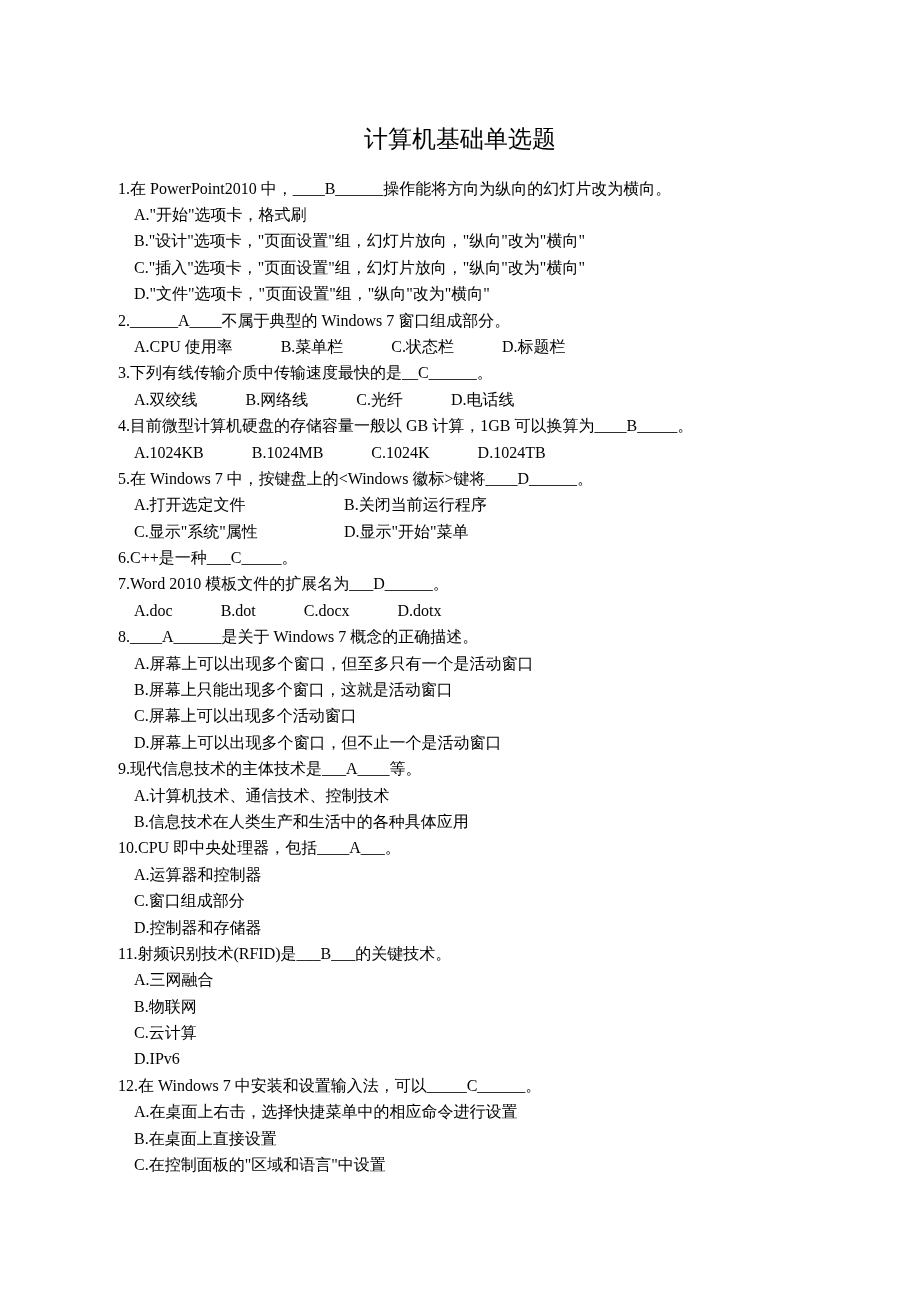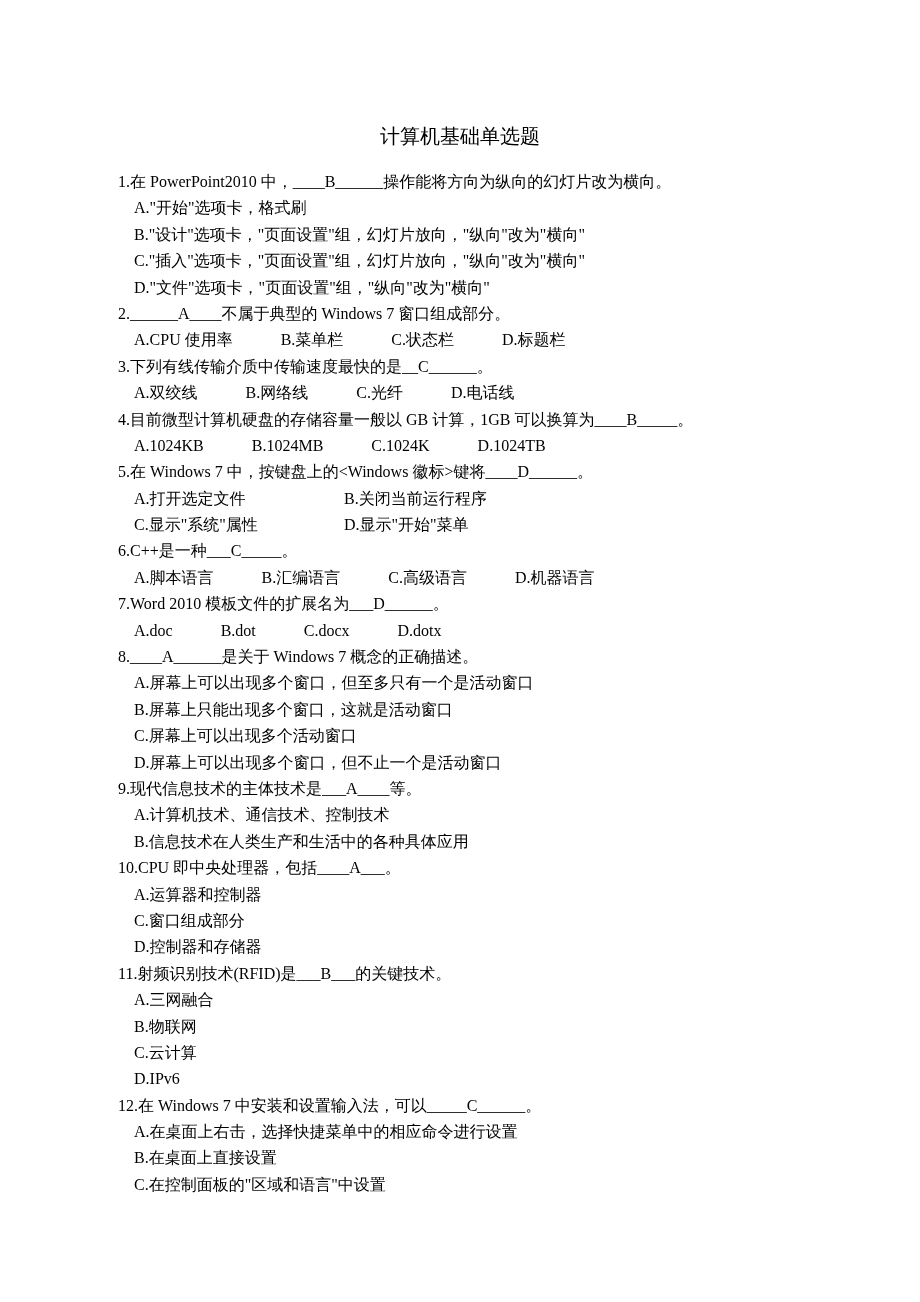--- a/index.html
+++ b/index.html
@@ -15,7 +15,7 @@
     }
     h1 {
       text-align: center;
-      font-size: 20px;
+      font-size: 24px;
       font-weight: normal;
       margin: 0 0 16px 0;
       font-family: "SimSun", serif;

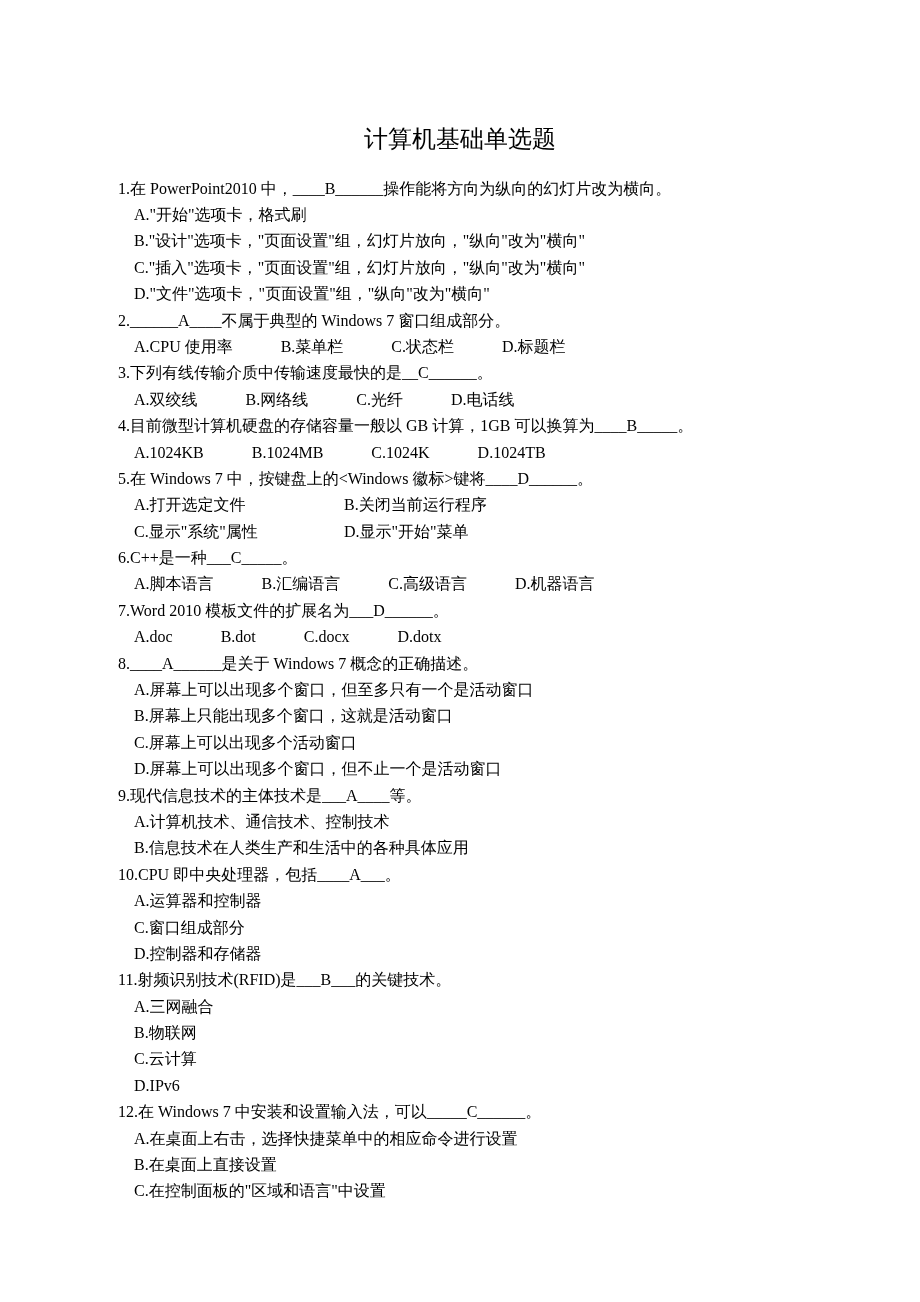--- a/index.html
+++ b/index.html
@@ -54,7 +54,6 @@
     <div class="options-inline"><span class="option" style="display: inline-block; min-width: 210px;">A.打开选定文件</span><span class="option" style="display: inline-block; min-width: 210px;">B.关闭当前运行程序</span></div>
     <div class="options-inline"><span class="option" style="display: inline-block; min-width: 210px;">C.显示"系统"属性</span><span class="option" style="display: inline-block; min-width: 210px;">D.显示"开始"菜单</span></div>
     <div class="question"><span>6</span>.<span>C++是一种___</span><span>C</span><span>_____。</span></div>
-    <div class="options-inline"><span class="option" style="margin-right: 48px;">A.脚本语言</span><span class="option" style="margin-right: 48px;">B.汇编语言</span><span class="option" style="margin-right: 48px;">C.高级语言</span><span class="option" style="margin-right: 48px;">D.机器语言</span></div>
     <div class="question"><span>7</span>.<span>Word 2010 模板文件的扩展名为___</span><span>D</span><span>______。</span></div>
     <div class="options-inline"><span class="option" style="margin-right: 48px;">A.doc</span><span class="option" style="margin-right: 48px;">B.dot</span><span class="option" style="margin-right: 48px;">C.docx</span><span class="option" style="margin-right: 48px;">D.dotx</span></div>
     <div class="question"><span>8</span>.<span>____</span><span>A</span><span>______是关于 Windows 7 概念的正确描述。</span></div>

